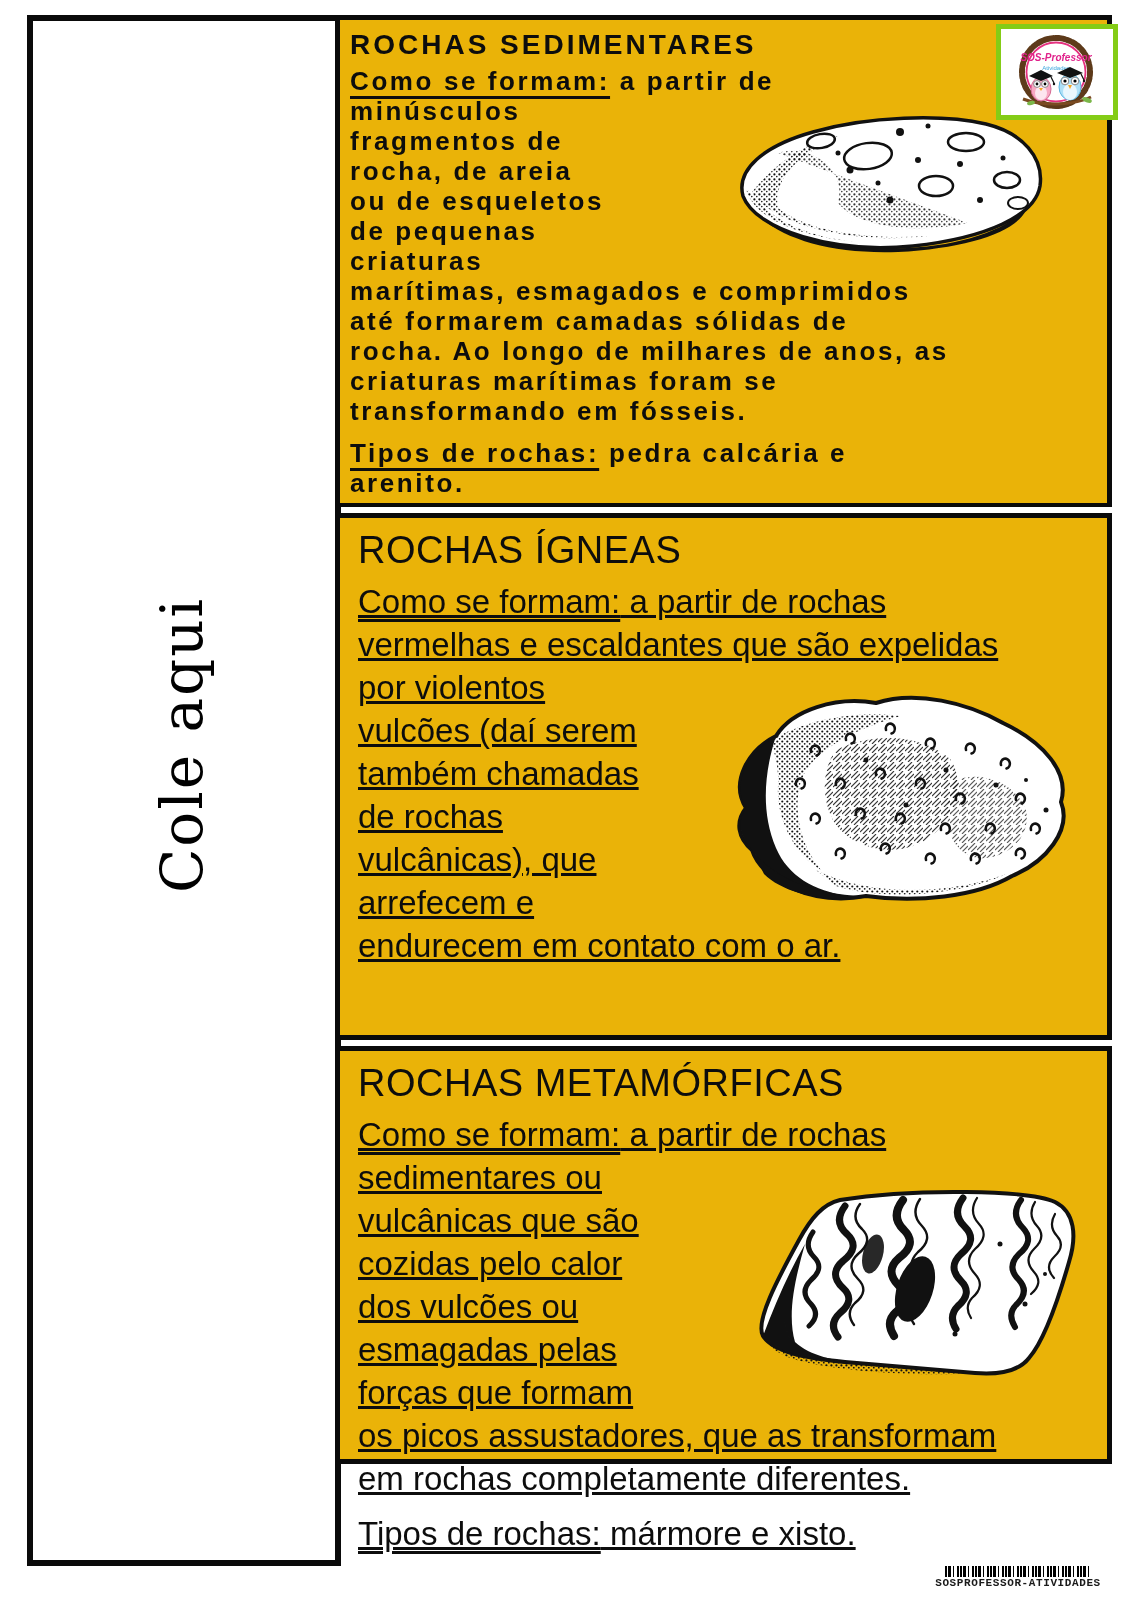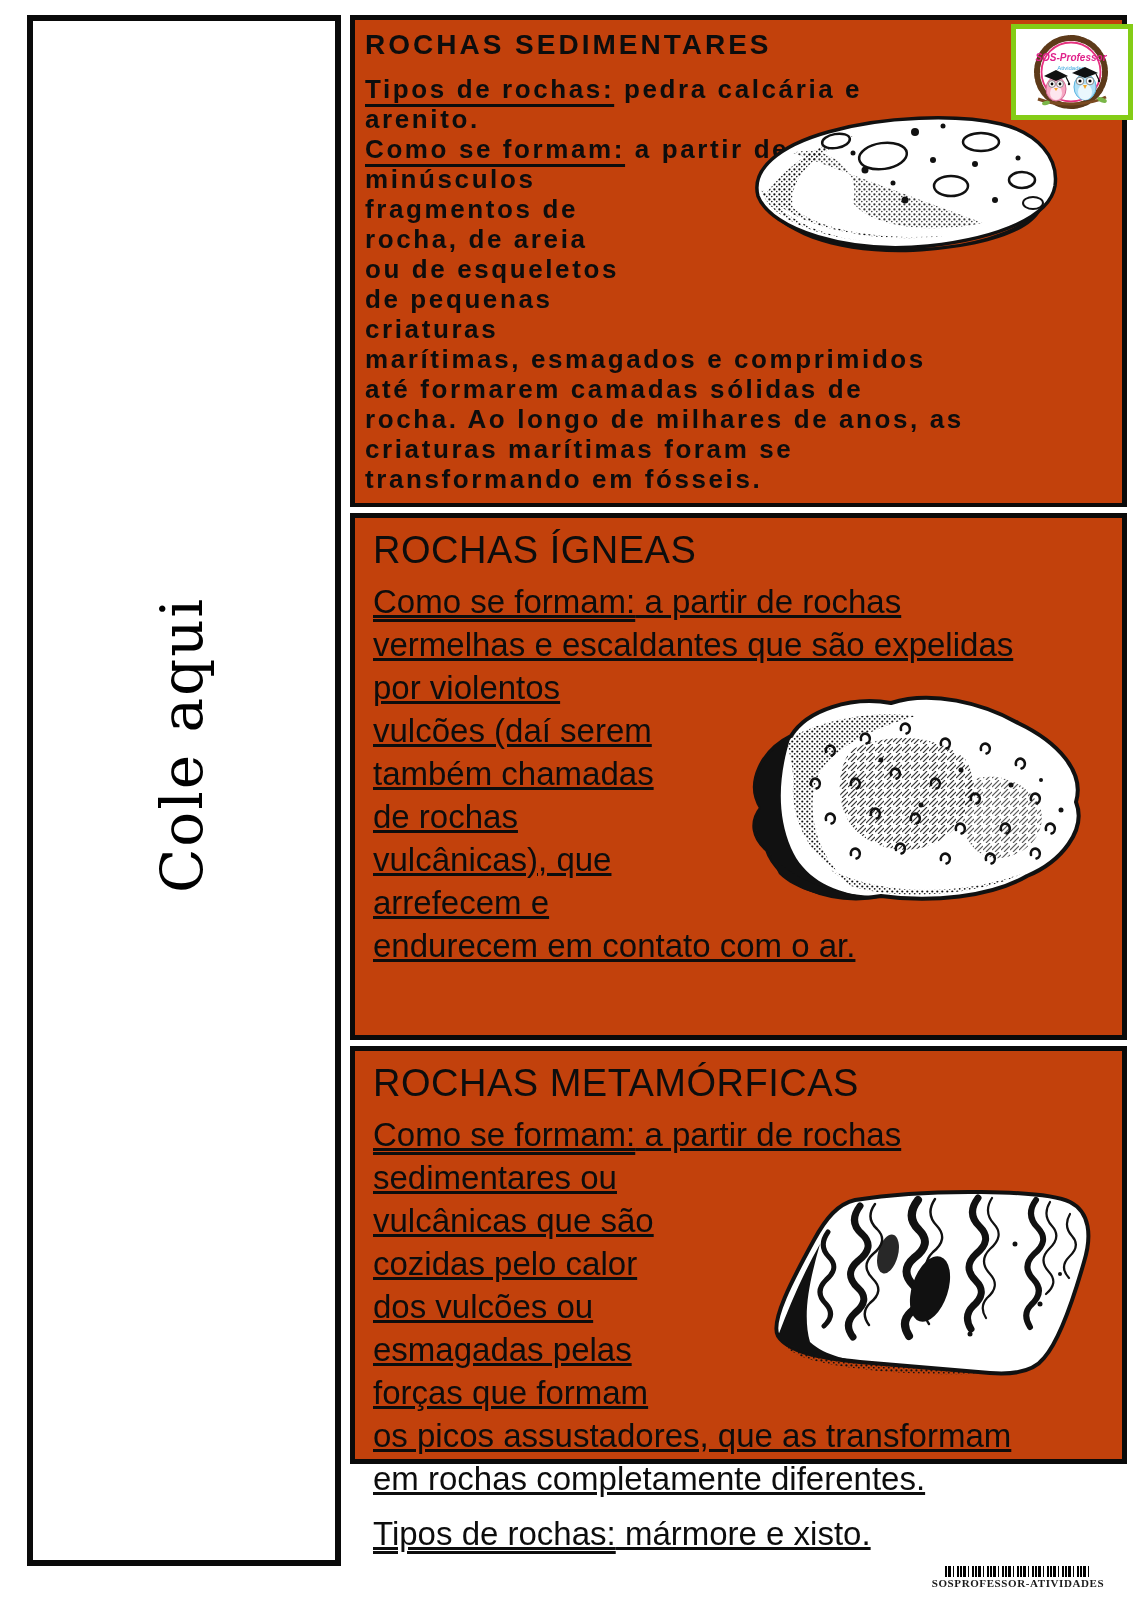--- a/index.html
+++ b/index.html
@@ -16,7 +16,7 @@
 
   
   .card{position:absolute;left:335px;width:777px;box-sizing:border-box;
-        background:#c2410c;border:5px solid #0a0a0a;margin-left:15px;}
+        background:#eab308;border:5px solid #0a0a0a;}
   .card1{top:15px;height:492px;padding:6px 8px 0 10px;border-bottom-width:4px;}
   .card2{top:513px;height:527px;padding:12px 8px 0 18px;}
   .card3{top:1046px;height:418px;padding:12px 8px 0 18px;}

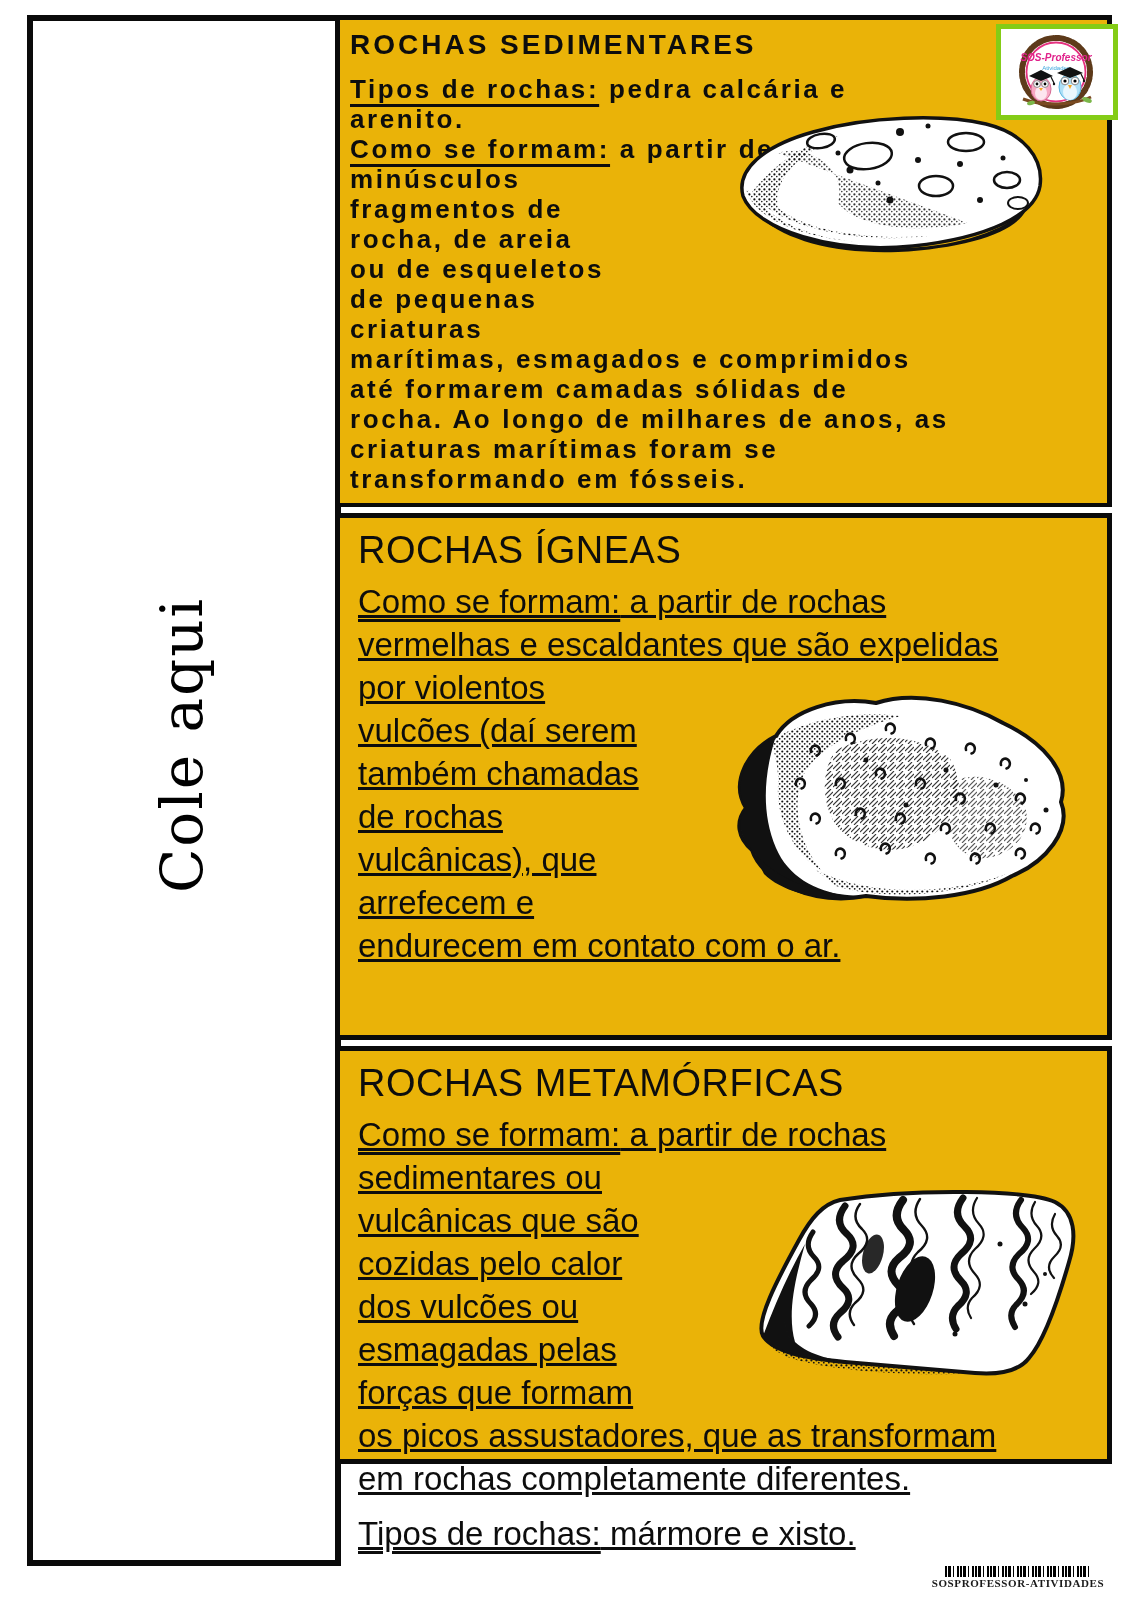--- a/index.html
+++ b/index.html
@@ -63,10 +63,6 @@
 
   <div class="card card1">
     <div class="title">ROCHAS SEDIMENTARES</div>
-    <div class="body tipos">
-      <span class="u">Tipos de rochas:</span><span class="pre"> pedra calcária e
-arenito.</span>
-    </div>
     <div class="body">
       <span class="u">Como se formam:</span><span class="pre"> a partir de
 minúsculos
@@ -80,6 +76,10 @@
 rocha. Ao longo de milhares de anos, as
 criaturas marítimas foram se
 transformando em fósseis.</span>
+    </div>
+    <div class="body tipos">
+      <span class="u">Tipos de rochas:</span><span class="pre"> pedra calcária e
+arenito.</span>
     </div>
 
     <svg class="rock rock1" viewBox="0 0 334 150">

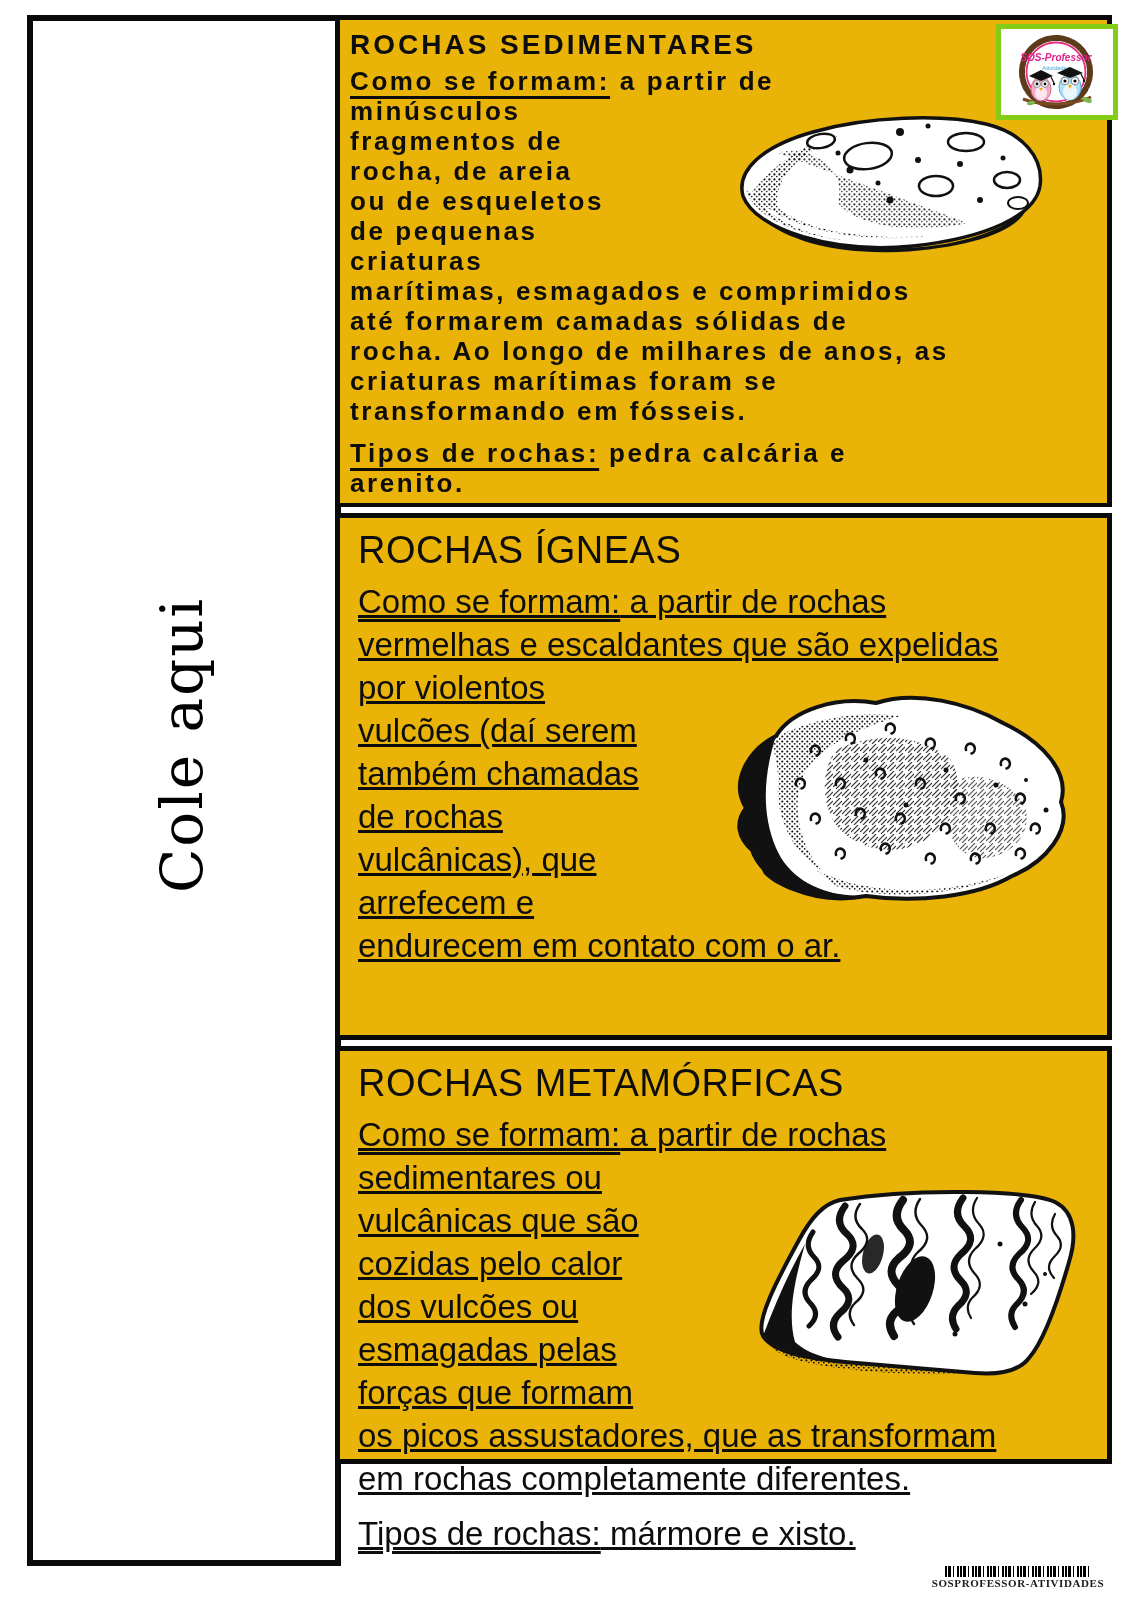--- a/index.html
+++ b/index.html
@@ -50,7 +50,7 @@
              #000 0 2px,#fff 2px 3px,#000 3px 6px,#fff 6px 8px,
              #000 8px 9px,#fff 9px 12px,#000 12px 14px,#fff 14px 15px);}
   .wm{position:absolute;left:928px;top:1577px;width:180px;text-align:center;
-      font-family:Liberation Serif, serif;font-size:11px;font-weight:bold;
+      font-family:Liberation Mono, monospace;font-size:11px;font-weight:bold;
       letter-spacing:0.6px;color:#1a1a1a;}
 </style>
 </head>

